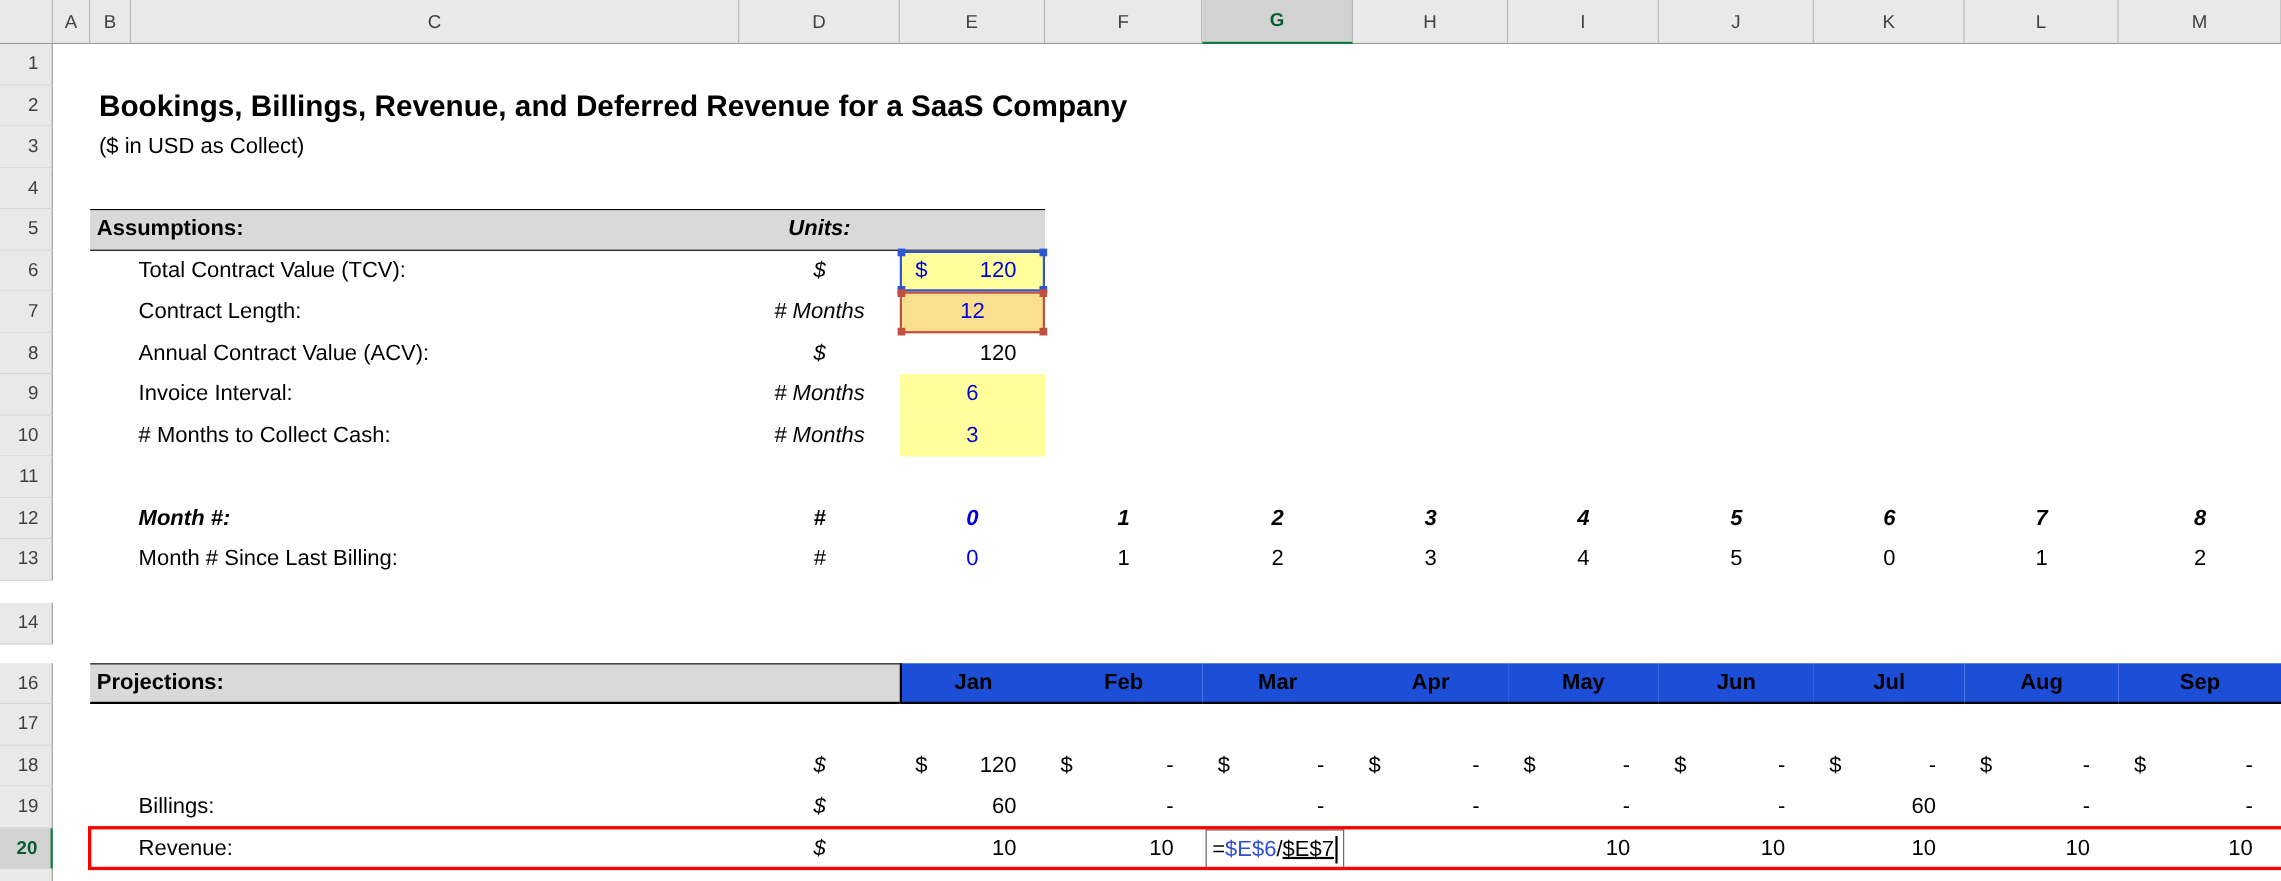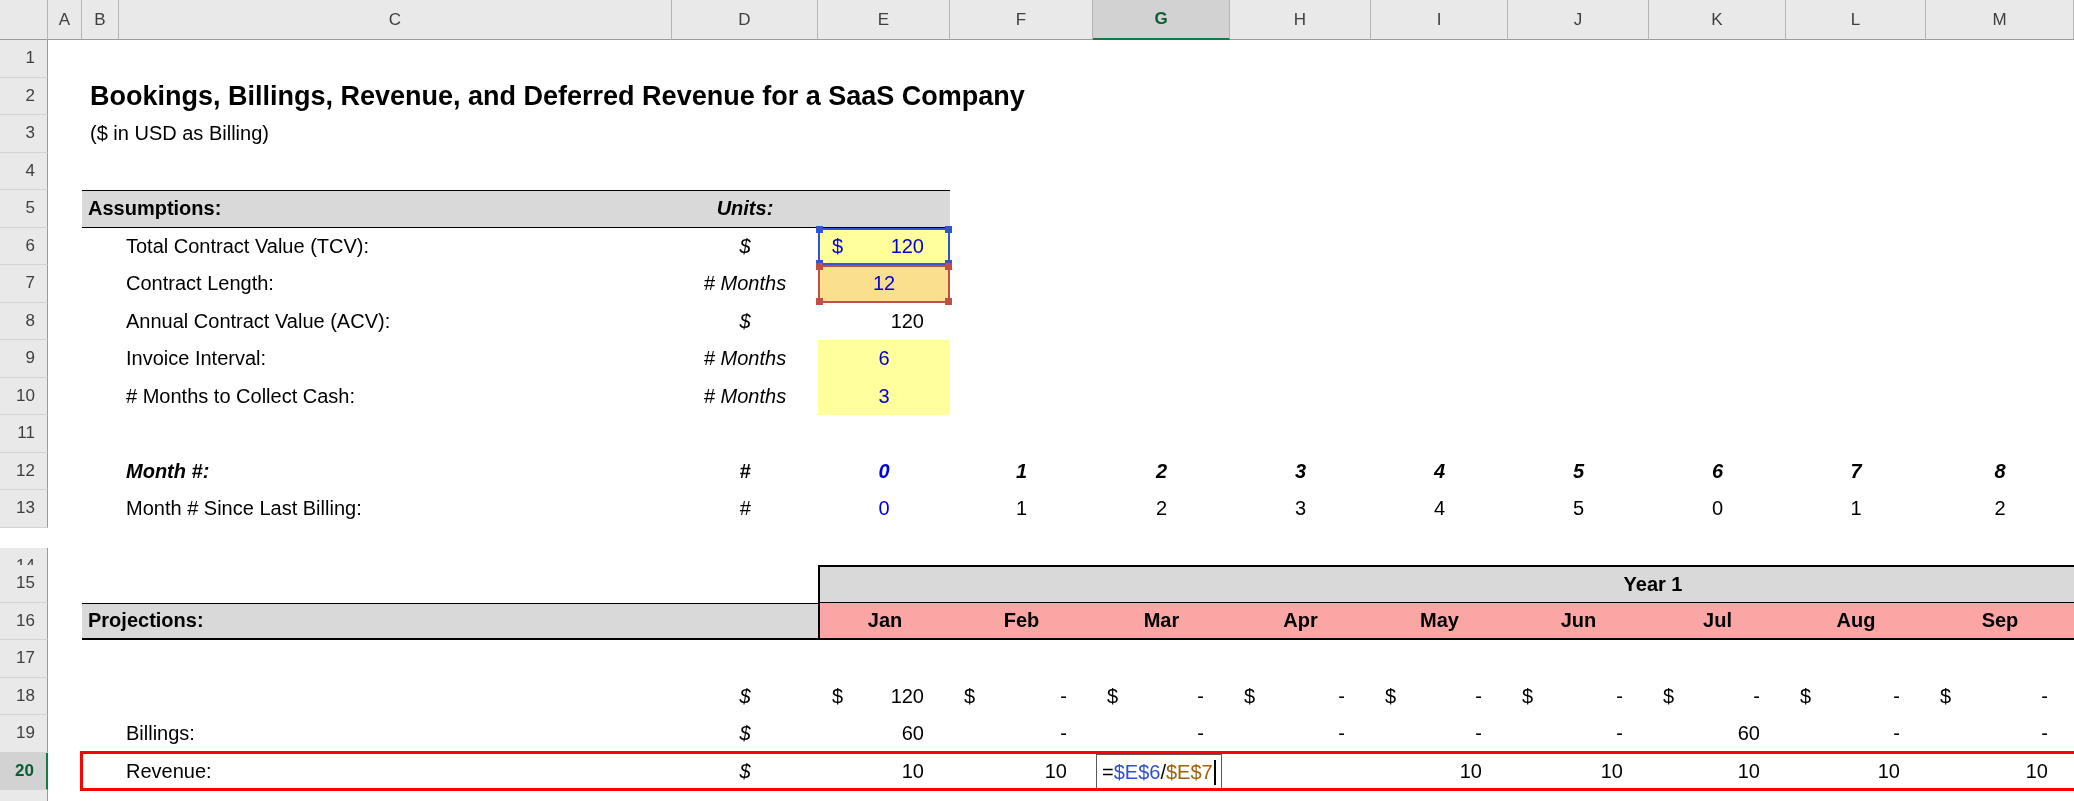--- a/index.html
+++ b/index.html
@@ -101,7 +101,7 @@
 
   <div class="row" style="top:115px">
     <div class="rowhead">3</div>
-    <div class="cell subtitle">($ in USD as Billing)</div>
+    <div class="cell subtitle">($ in USD as Collect)</div>
   </div>
 
   <div class="row" style="top:152.5px">

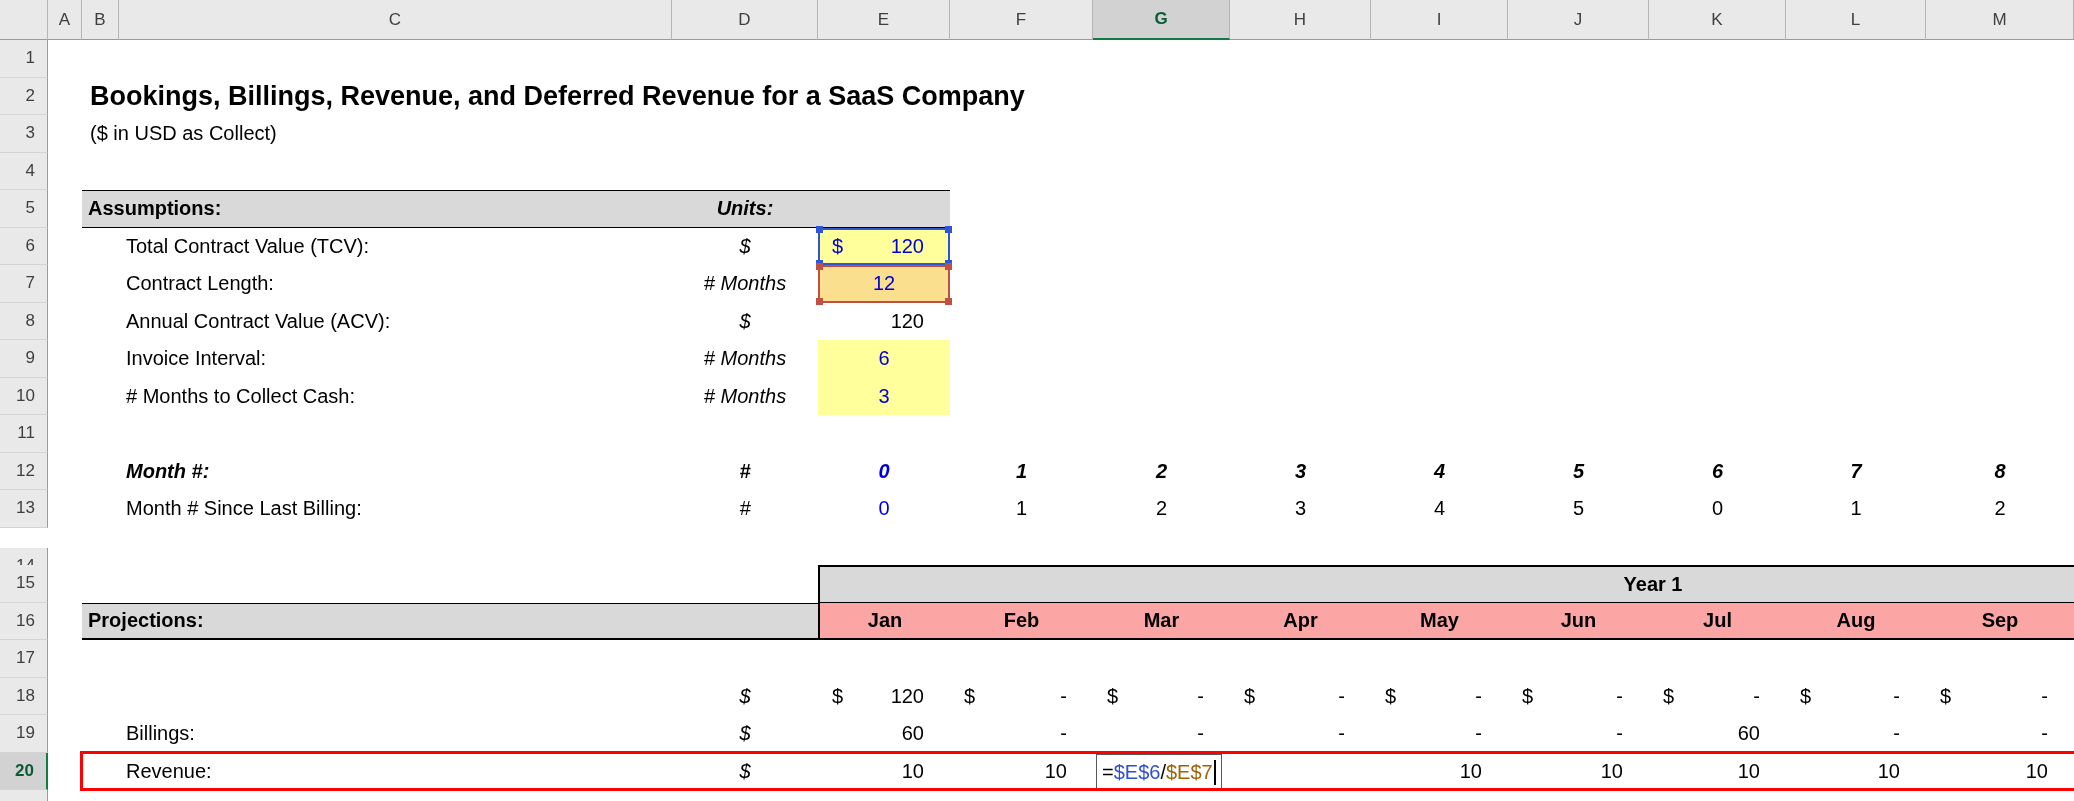--- a/index.html
+++ b/index.html
@@ -192,10 +192,6 @@
     <div class="rowhead">14</div>
   </div>
 
-  <div class="row" style="top:565px">
-    <div class="rowhead">15</div>
-    <div class="cell year">Year 1</div>
-  </div>
 
   <div class="row" style="top:602.5px">
     <div class="rowhead">16</div>

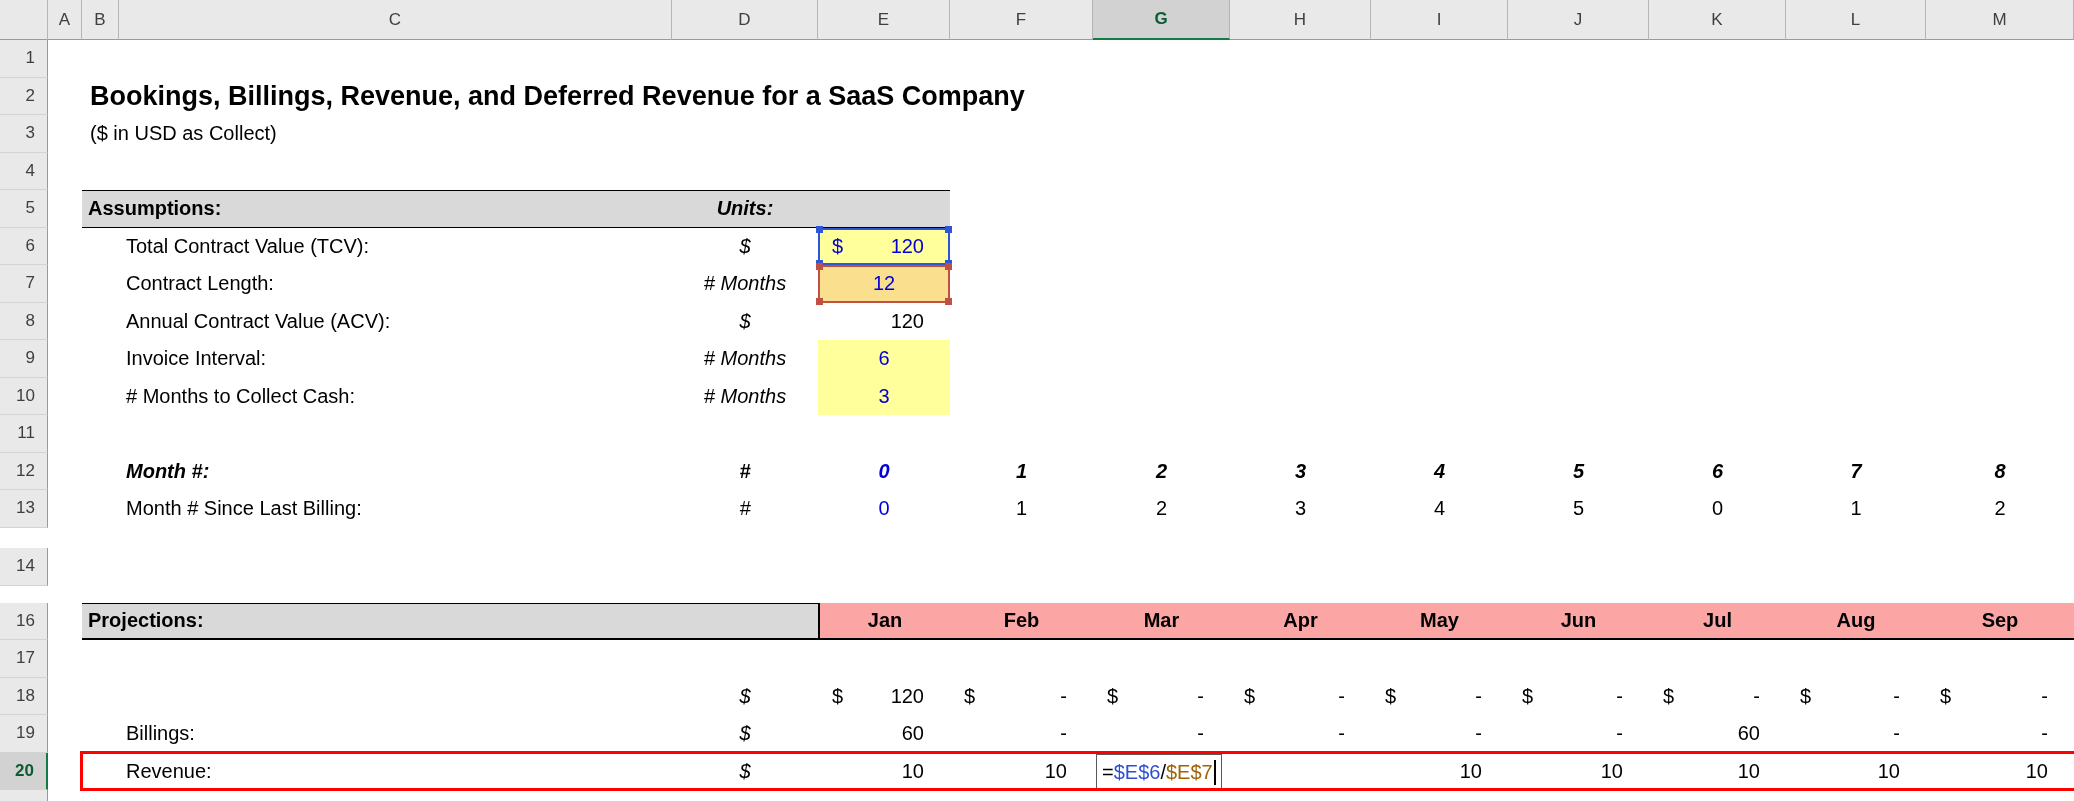--- a/index.html
+++ b/index.html
@@ -47,7 +47,7 @@
     border-top:2px solid #000;border-bottom:1px solid #000;border-left:2px solid #000;}
   .projhead{left:82px;width:736px;background:#d9d9d9;font-weight:bold;padding-left:6px;
     border-top:1px solid #000;border-bottom:2px solid #000;}
-  .mhead{background:#fca5a5;font-weight:bold;justify-content:center;border-bottom:2px solid #000;}
+  .mhead{background:#1d4ed8;font-weight:bold;justify-content:center;border-bottom:2px solid #000;}
   .mhead-first{border-left:2px solid #000;}
 
   

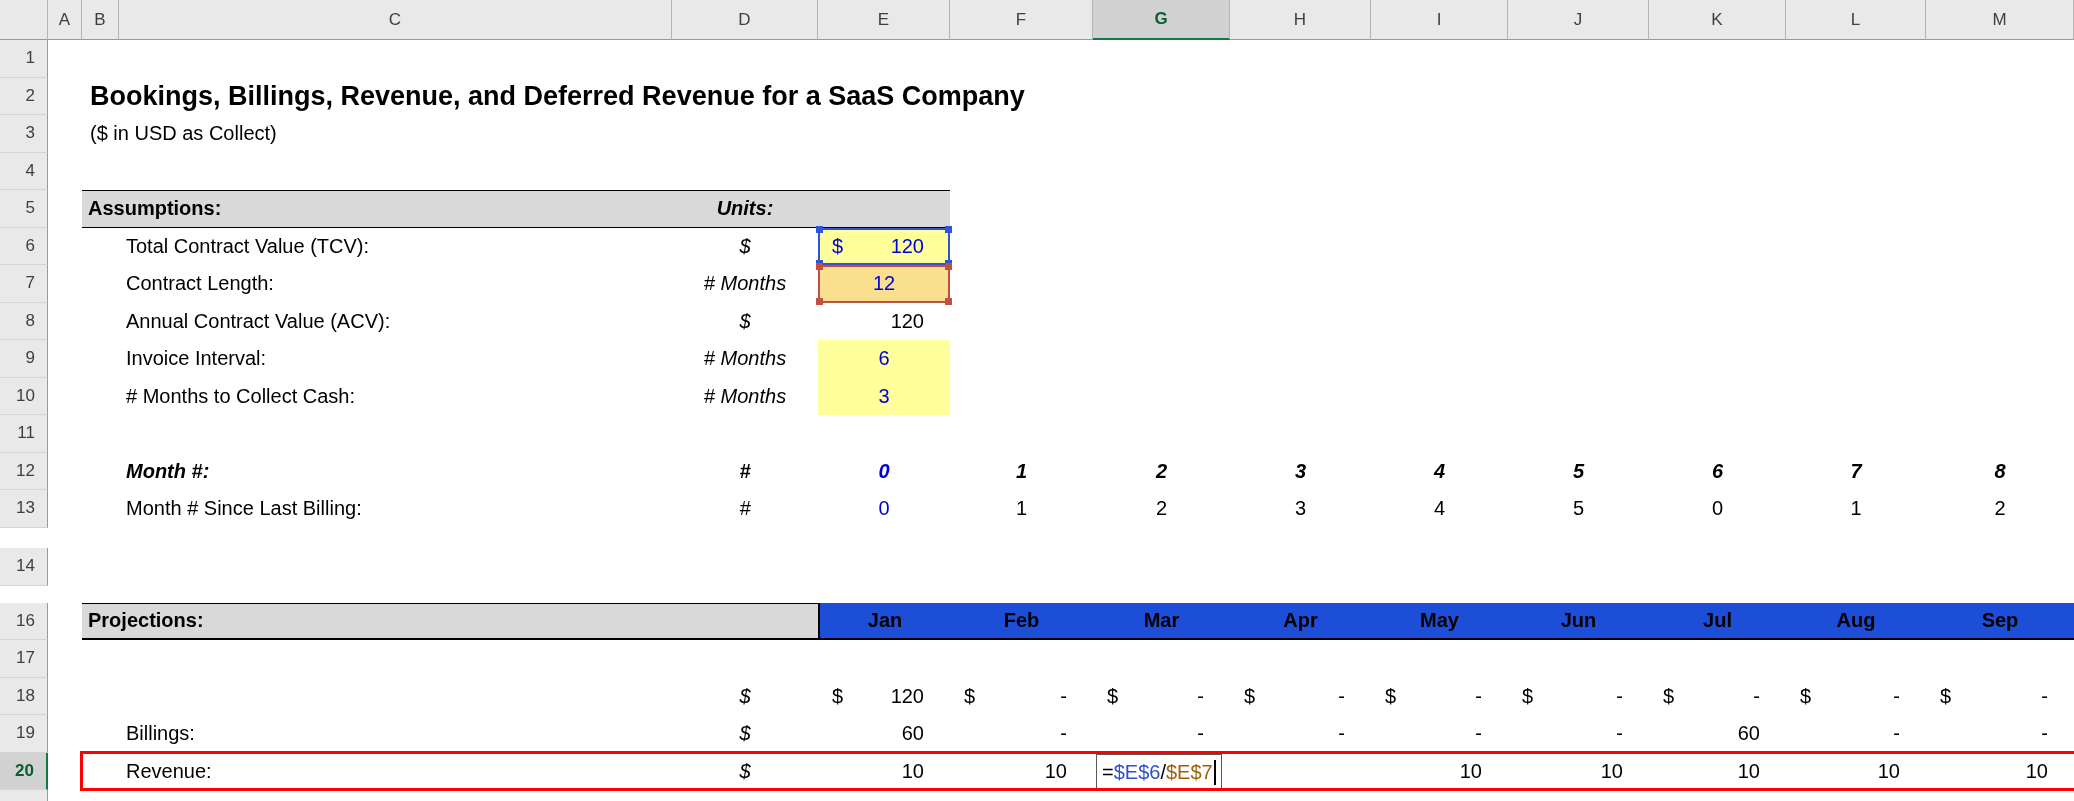--- a/index.html
+++ b/index.html
@@ -62,7 +62,7 @@
   .fx{position:absolute;left:1096px;top:754px;height:35px;background:#fff;border:1px solid #595959;
     display:flex;align-items:center;padding:0 5px;z-index:6;font-size:20px;}
   .f-blue{color:#2d4fd2;}
-  .f-red{color:#a16207;}
+  .f-red{color:#000000;text-decoration:underline;}
   .caret{width:2px;height:25px;background:#000;margin-left:1px;}
 
   .annot{position:absolute;left:80px;top:751px;width:2010px;height:40px;border:3px solid #ff0000;

